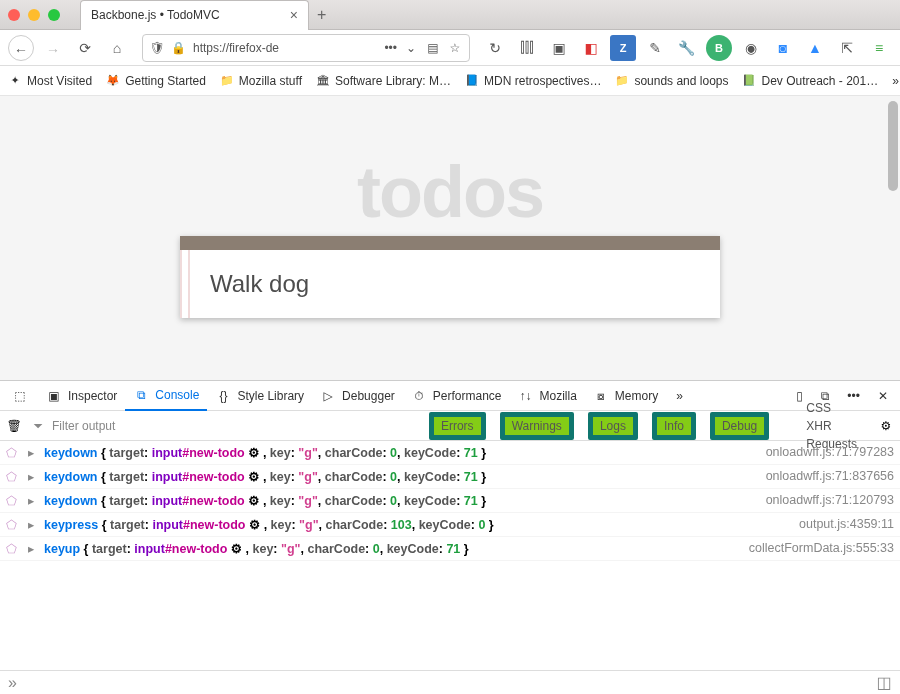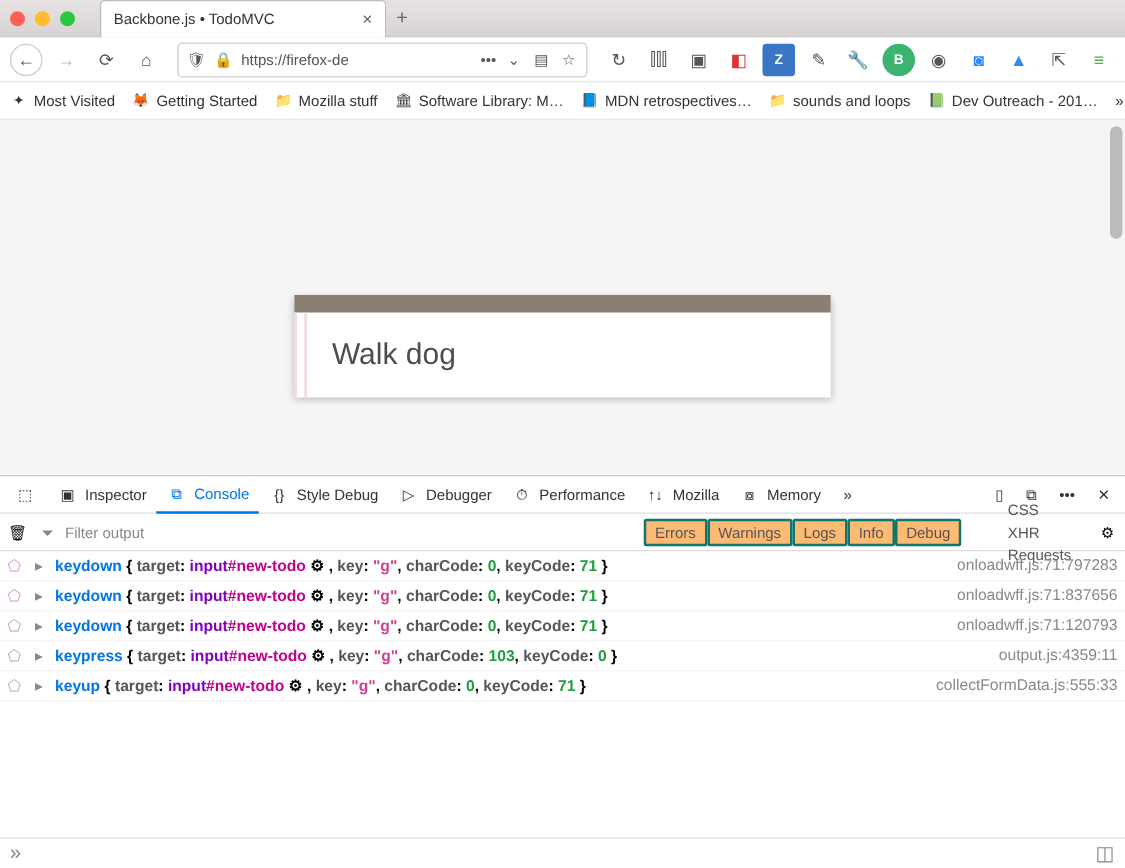--- a/index.html
+++ b/index.html
@@ -137,6 +137,7 @@
 
   <div class="content">
     <div class="scroll"></div>
+    <div class="todos-title">todos</div>
     <div class="card">
       <div class="card-head"></div>
       <div class="card-body">

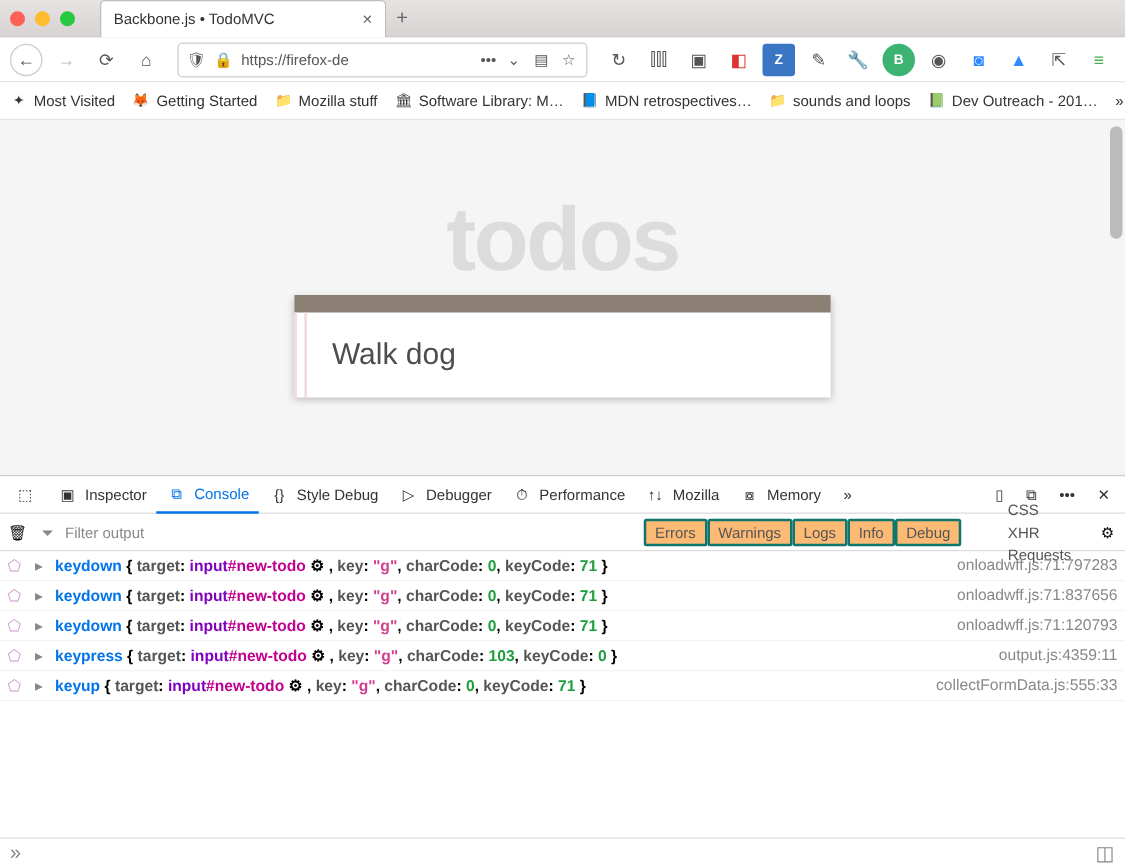--- a/index.html
+++ b/index.html
@@ -23,7 +23,7 @@
 .content::-webkit-scrollbar{width:0}
 .scroll{position:absolute;right:2px;top:5px;width:10px;height:90px;background:#bbb;border-radius:5px;}
 .todos-title{position:absolute;top:55px;left:0;right:0;text-align:center;font-size:72px;font-weight:700;color:#dcdcdc;letter-spacing:-2px;}
-.card{position:absolute;top:140px;left:50%;transform:translateX(-50%);width:429px;background:#fff;box-shadow:0 2px 6px rgba(0,0,0,0.25);}
+.card{position:absolute;top:140px;left:50%;transform:translateX(-50%);width:540px;background:#fff;box-shadow:0 2px 6px rgba(0,0,0,0.25);}
 .card-head{height:14px;background:#8b7e72;}
 .card-body{padding:20px 20px 20px 28px;position:relative;border-left:2px solid #f0dada;}
 .card-body::before{content:"";position:absolute;left:6px;top:0;bottom:0;width:2px;background:#f0dada;}

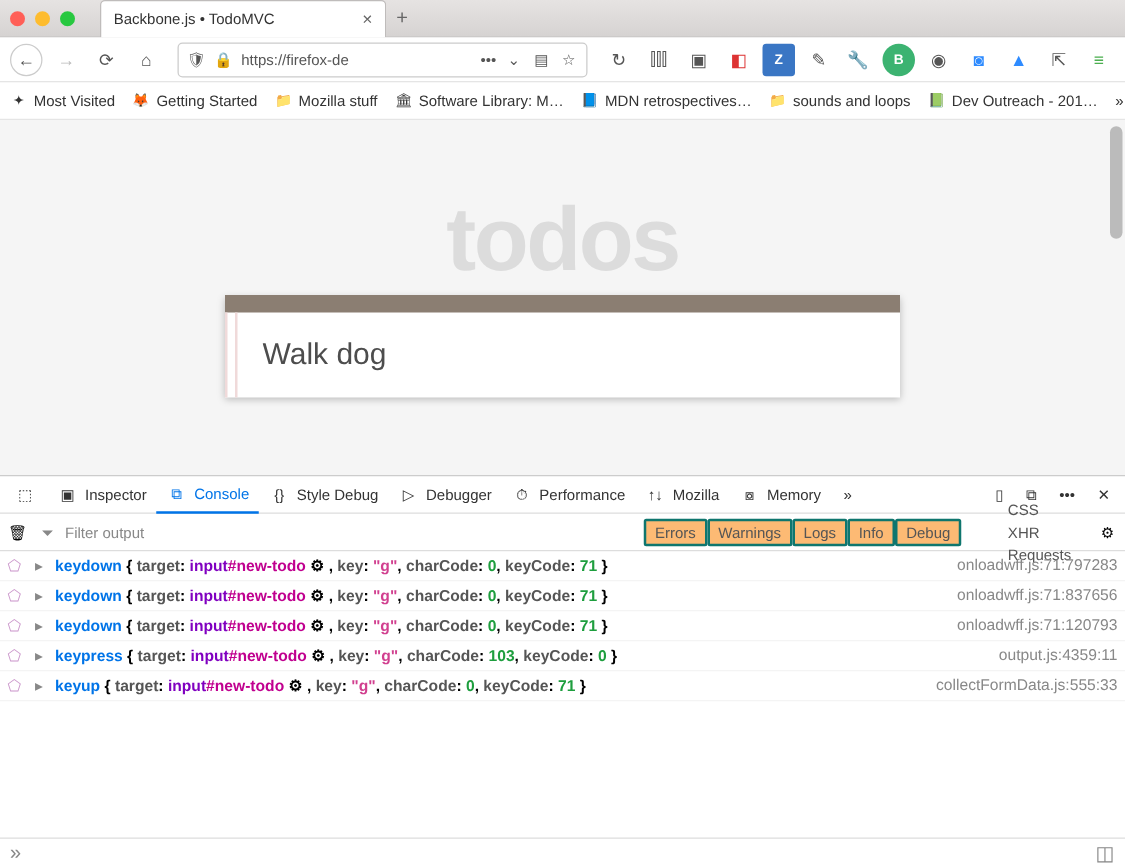--- a/index.html
+++ b/index.html
@@ -162,7 +162,7 @@
           </div>
           <div class="dt-tab">
             <span class="ic">{}</span>
-            <span>Style Debug</span>
+            <span>Style Library</span>
           </div>
           <div class="dt-tab">
             <span class="ic">▷</span>

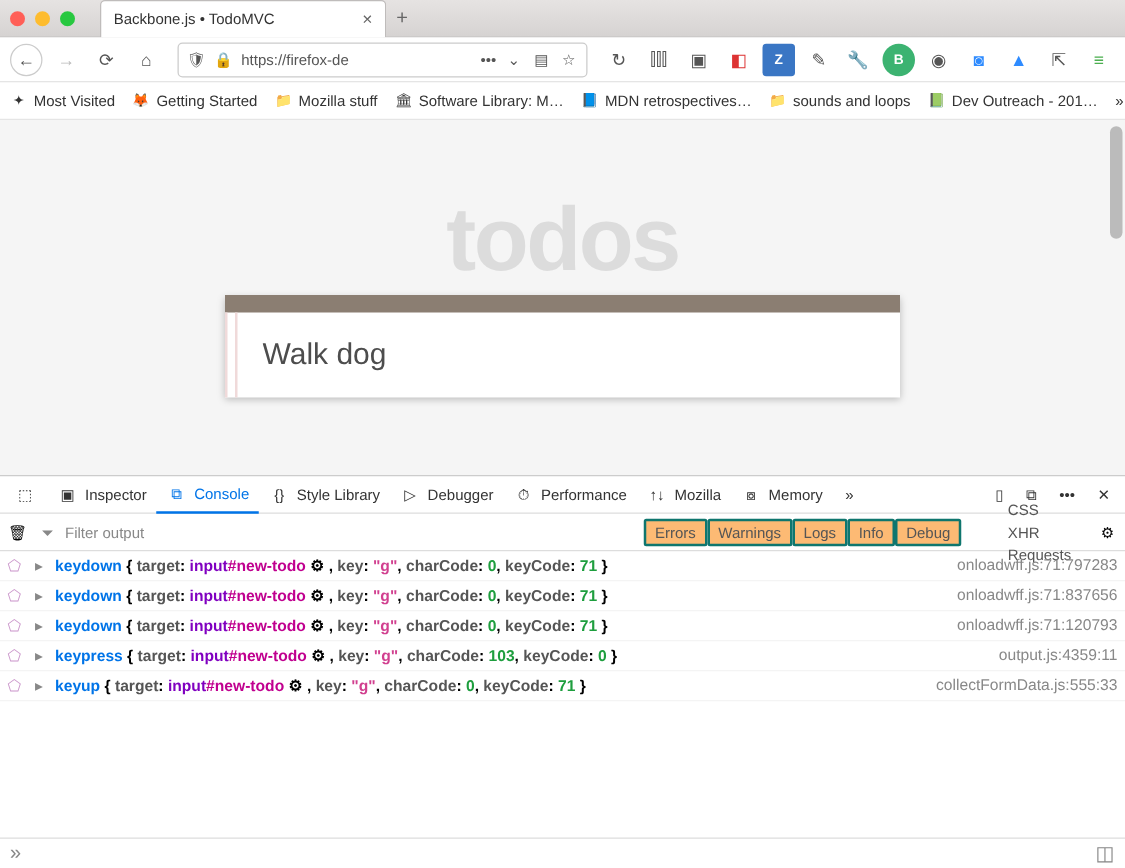--- a/index.html
+++ b/index.html
@@ -38,7 +38,7 @@
 .dt-filter{height:30px;display:flex;align-items:center;padding:0 6px;gap:8px;border-bottom:1px solid #ddd;font-size:12px;}
 .dt-filter .search{flex:1;display:flex;align-items:center;gap:6px;color:#888;border:none;}
 .ftag{padding:2px 7px;color:#555;}
-.ftag.boxed{background:#fdba74;border:2px solid #0f766e;border-radius:2px;}
+.ftag.boxed{background:#84cc16;border:5px solid #0f766e;border-radius:2px;margin-left:14px;}
 .console{flex:1;font-family:Menlo,Consolas,monospace;font-size:12.5px;overflow:auto;}
 .row{display:flex;padding:4px 6px;gap:8px;align-items:flex-start;border-bottom:1px solid #f4f4f4;}
 .row .ico{width:14px;color:#c9c;flex-shrink:0;}

